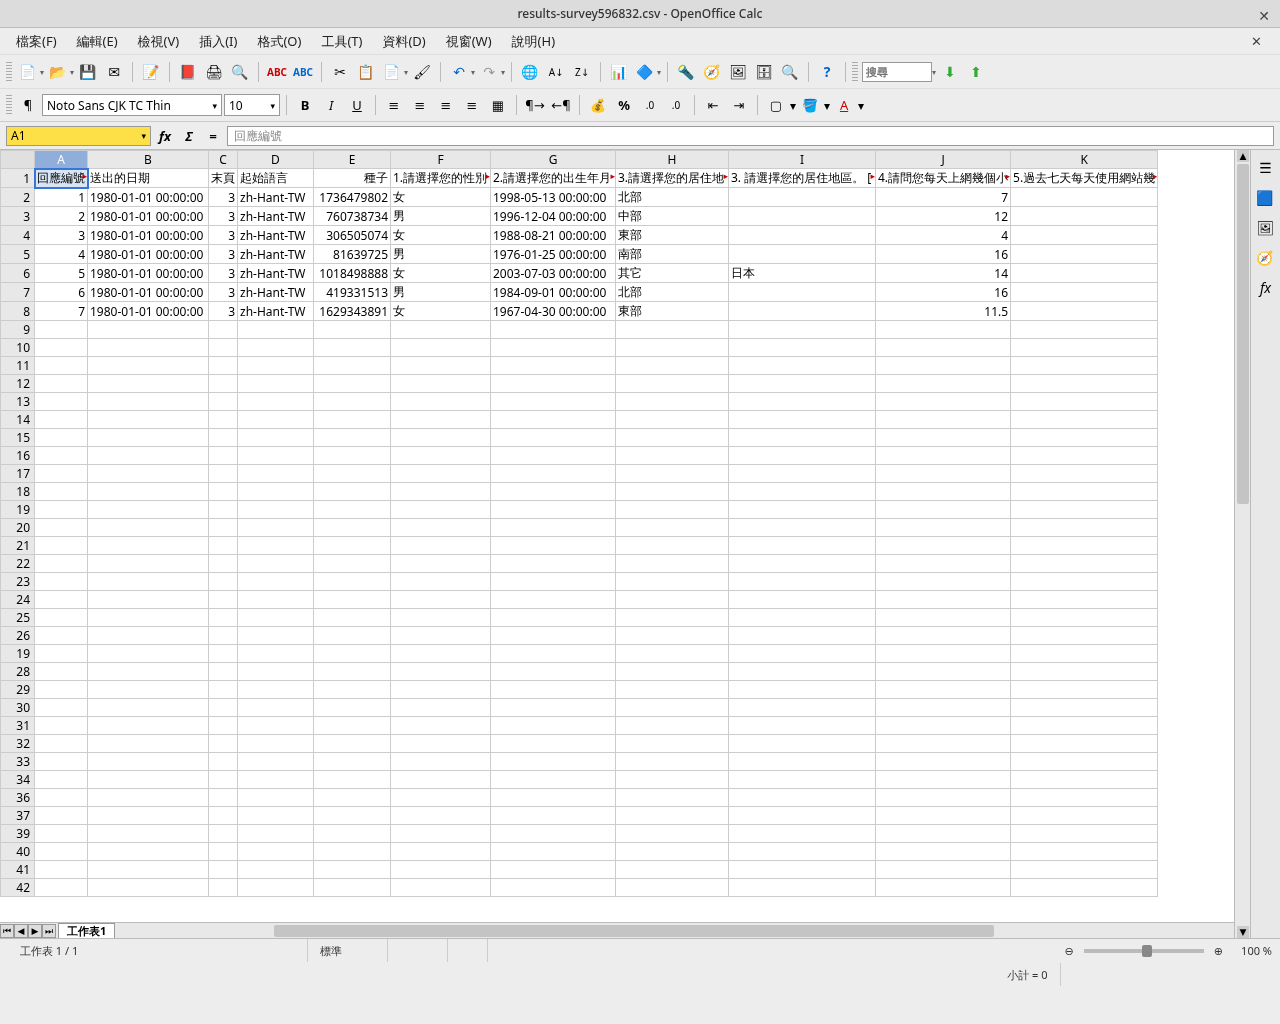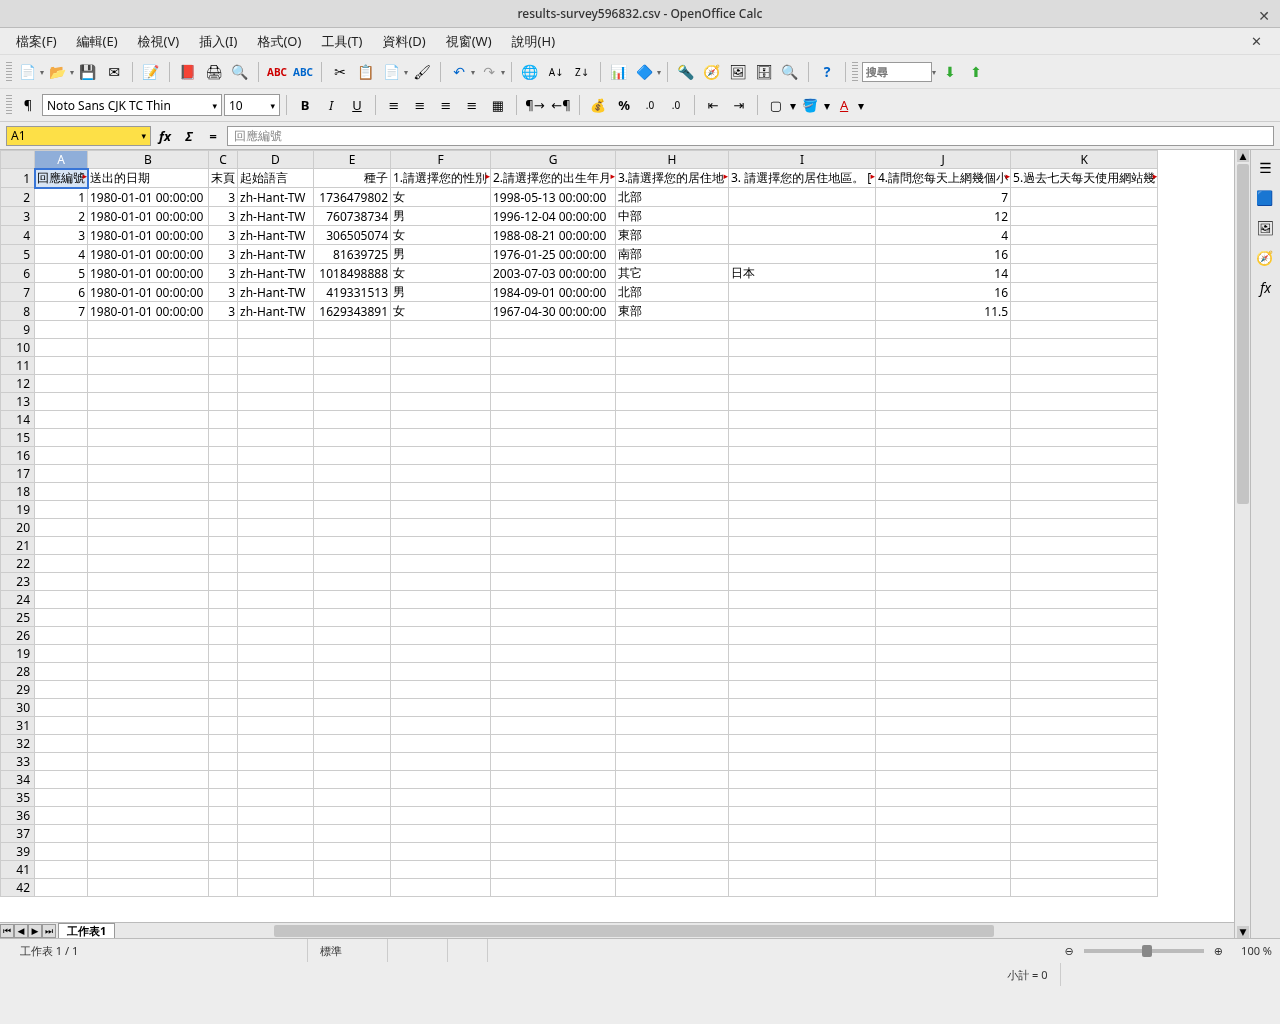--- a/index.html
+++ b/index.html
@@ -703,20 +703,6 @@
               <td class=""></td>
             </tr>
             <tr>
-              <th class="rowhdr">35</th>
-              <td class=""></td>
-              <td class=""></td>
-              <td class=""></td>
-              <td class=""></td>
-              <td class=""></td>
-              <td class=""></td>
-              <td class=""></td>
-              <td class=""></td>
-              <td class=""></td>
-              <td class=""></td>
-              <td class=""></td>
-            </tr>
-            <tr>
               <th class="rowhdr">36</th>
               <td class=""></td>
               <td class=""></td>

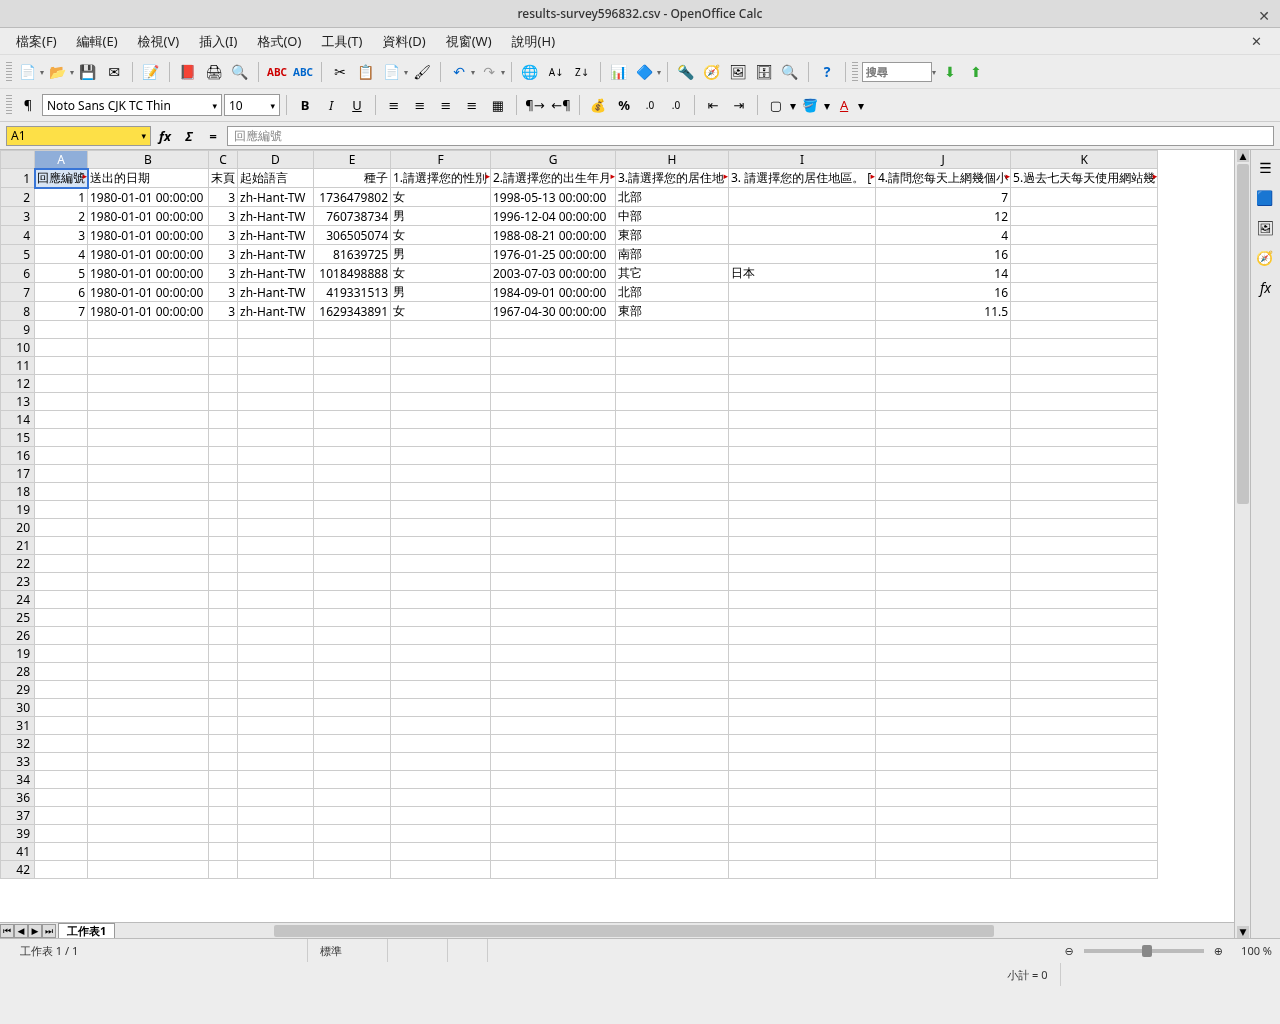--- a/index.html
+++ b/index.html
@@ -745,6 +745,20 @@
               <td class=""></td>
             </tr>
             <tr>
+              <th class="rowhdr">40</th>
+              <td class=""></td>
+              <td class=""></td>
+              <td class=""></td>
+              <td class=""></td>
+              <td class=""></td>
+              <td class=""></td>
+              <td class=""></td>
+              <td class=""></td>
+              <td class=""></td>
+              <td class=""></td>
+              <td class=""></td>
+            </tr>
+            <tr>
               <th class="rowhdr">41</th>
               <td class=""></td>
               <td class=""></td>

